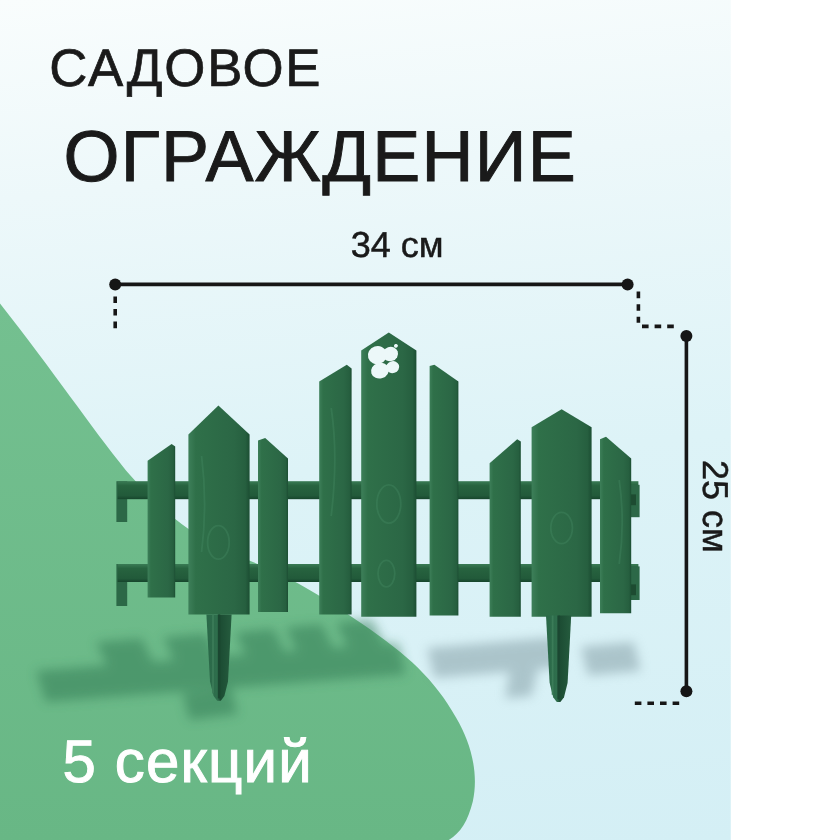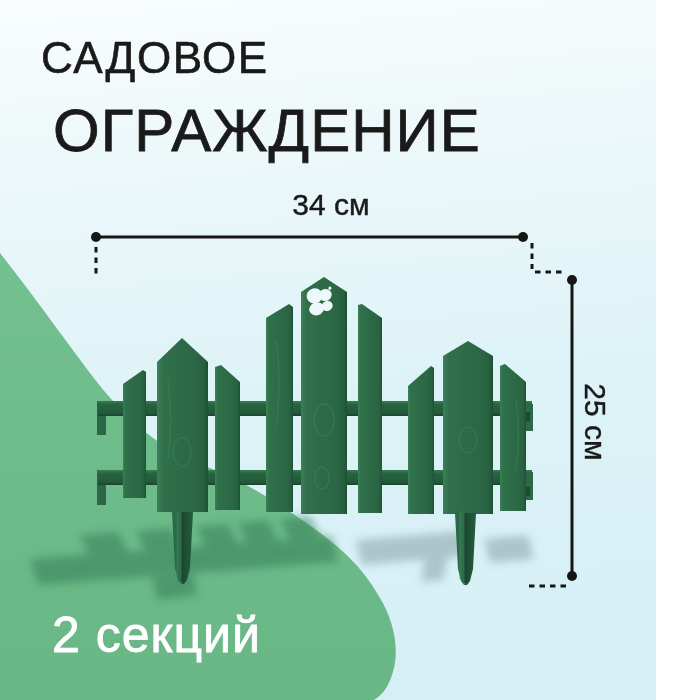--- a/index.html
+++ b/index.html
@@ -4,7 +4,7 @@
 <style>
   html,body{margin:0;padding:0;background:#fff;}
   .stage{
-    position:relative;width:656px;height:700px;overflow:hidden;
+    position:relative;width:609px;height:700px;overflow:hidden;
     font-family:"Liberation Sans","DejaVu Sans",sans-serif;
     background:linear-gradient(175deg,#f9fdfd 0%,#edf8fa 22%,#ddf3f7 55%,#d4eff5 100%);
   }

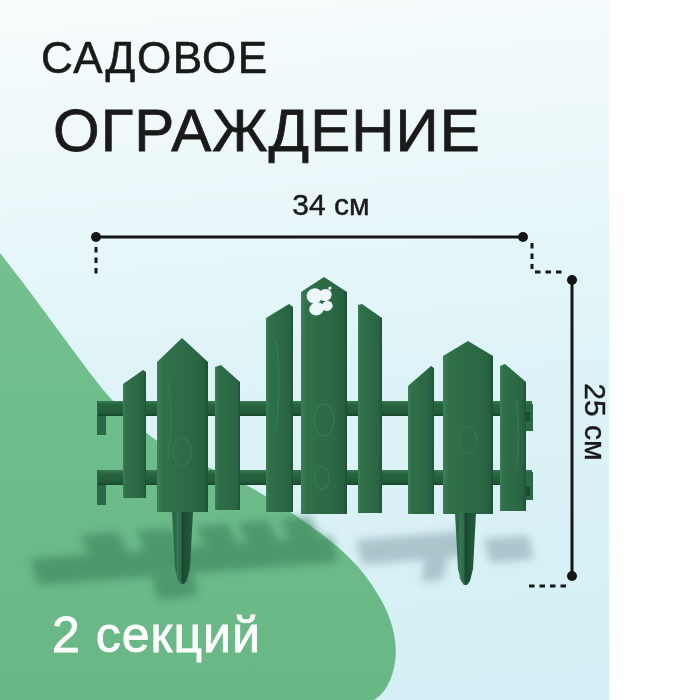--- a/index.html
+++ b/index.html
@@ -152,7 +152,7 @@
   <div class="txt title2">ОГРАЖДЕНИЕ</div>
   <div class="txt dim-w">34 см</div>
   <div class="txt dim-h">25 см</div>
-  <div class="txt footer">2 секций</div>
+  <div class="txt footer">5 секций</div>
 
 </div>
 

